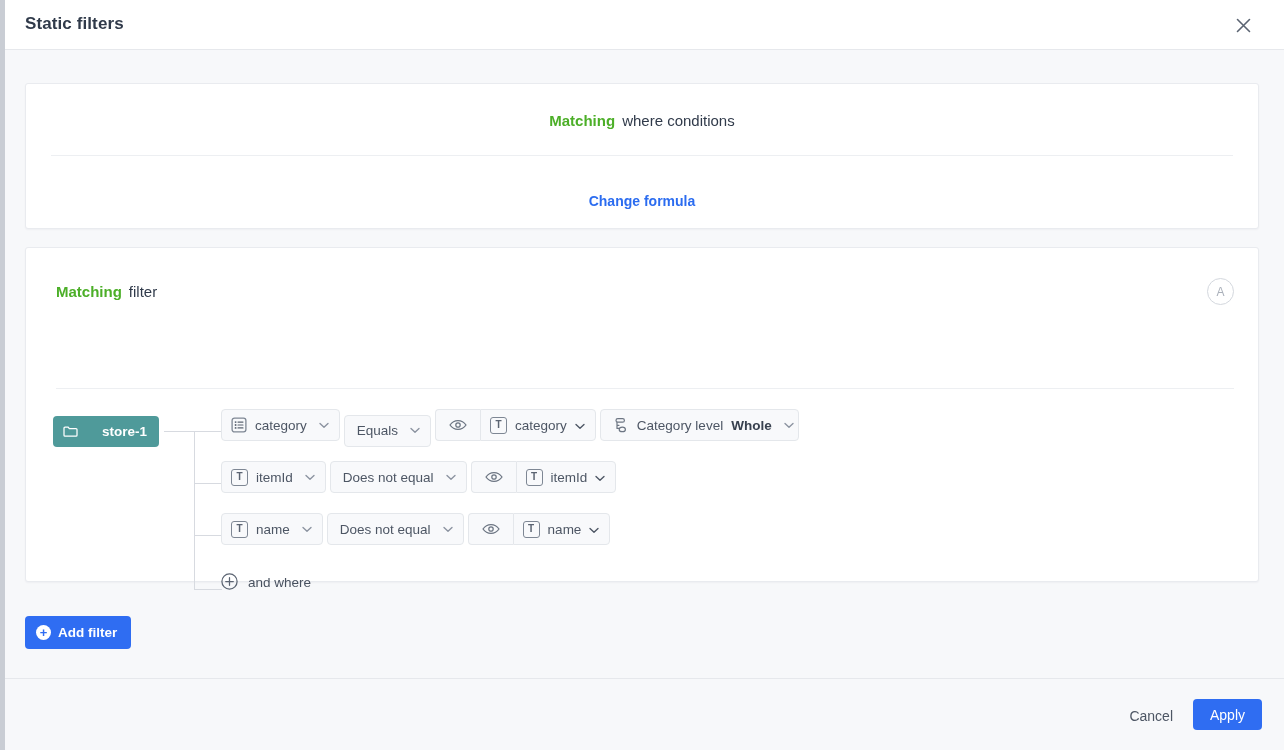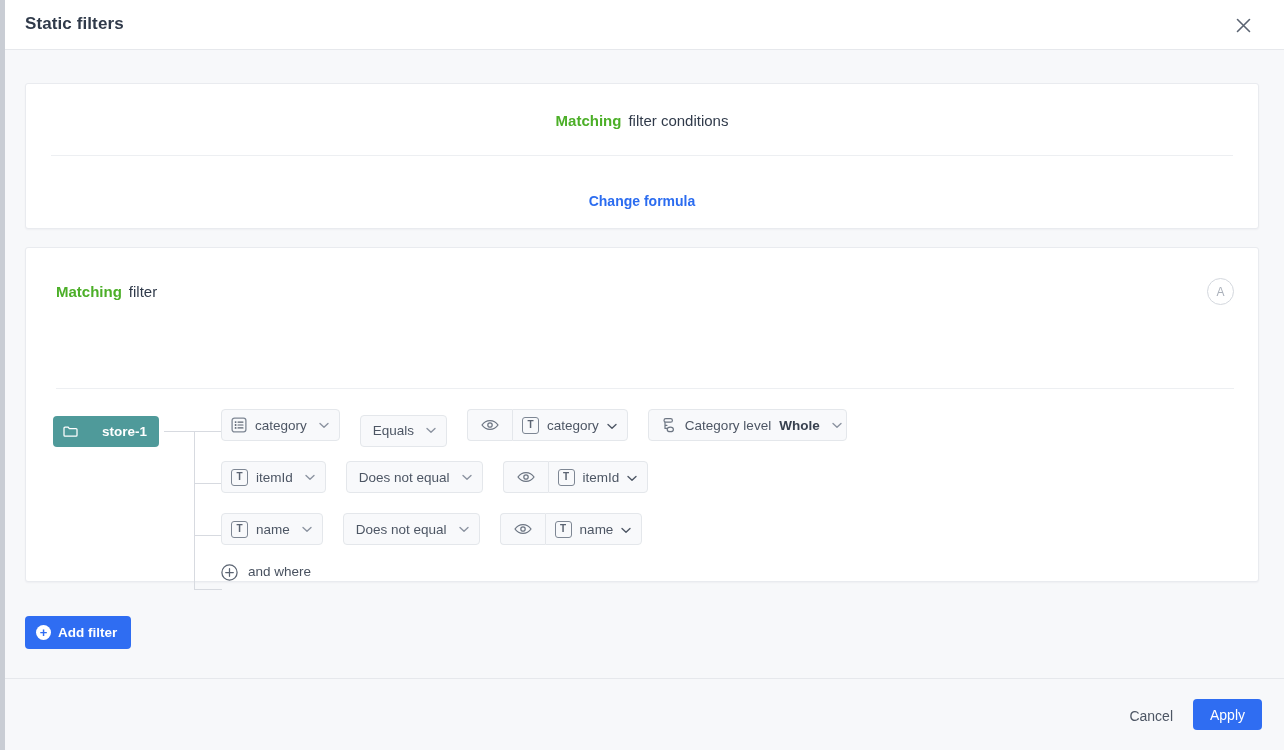--- a/index.html
+++ b/index.html
@@ -238,7 +238,7 @@
     <div class="card card-top">
       <div class="cond-head">
         <span class="tok-green">Matching</span>
-        <span class="tok-dark">filter conditions</span>
+        <span class="tok-dark">where conditions</span>
       </div>
       <div class="card-divider"></div>
       <div class="change-formula">

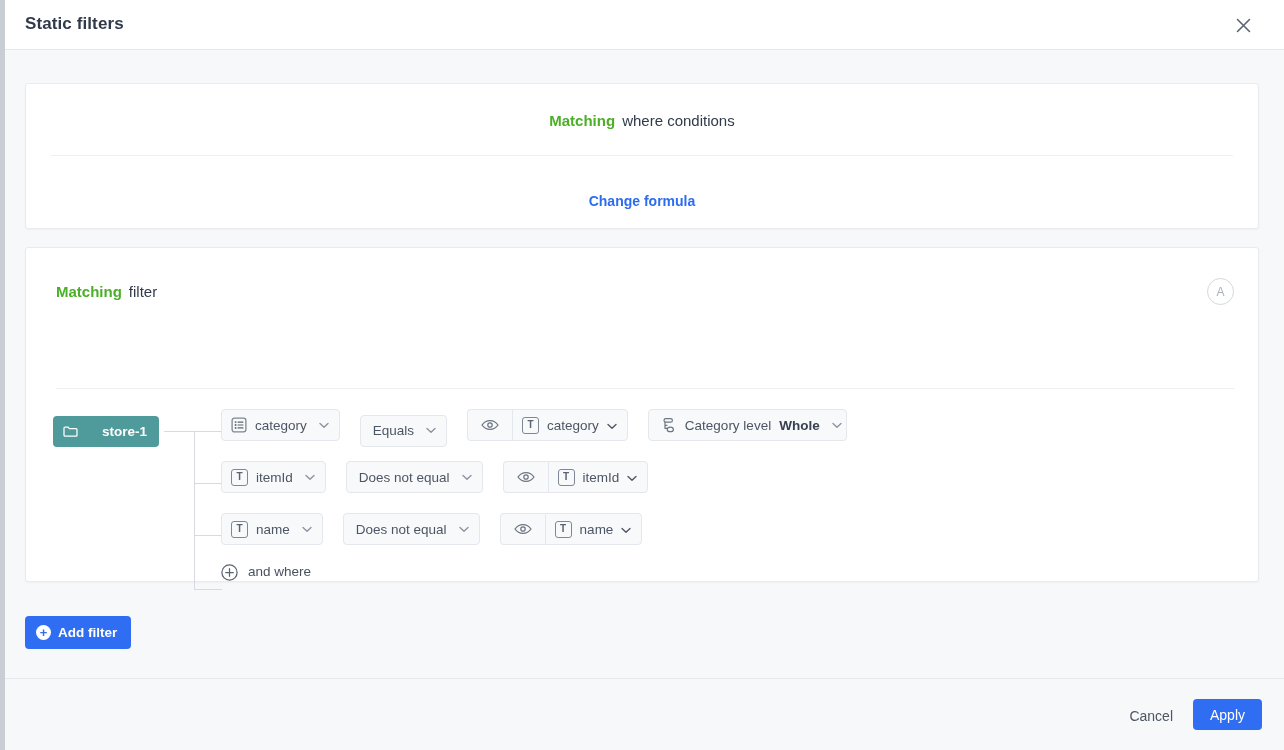--- a/index.html
+++ b/index.html
@@ -126,7 +126,7 @@
   
   .rows { position: absolute; left: 195px; top: 160px; }
   .frow {
-    display: flex; align-items: center; gap: 20px;
+    display: flex; align-items: center; gap: 4px;
     height: 34px; margin-bottom: 18px;
   }
 

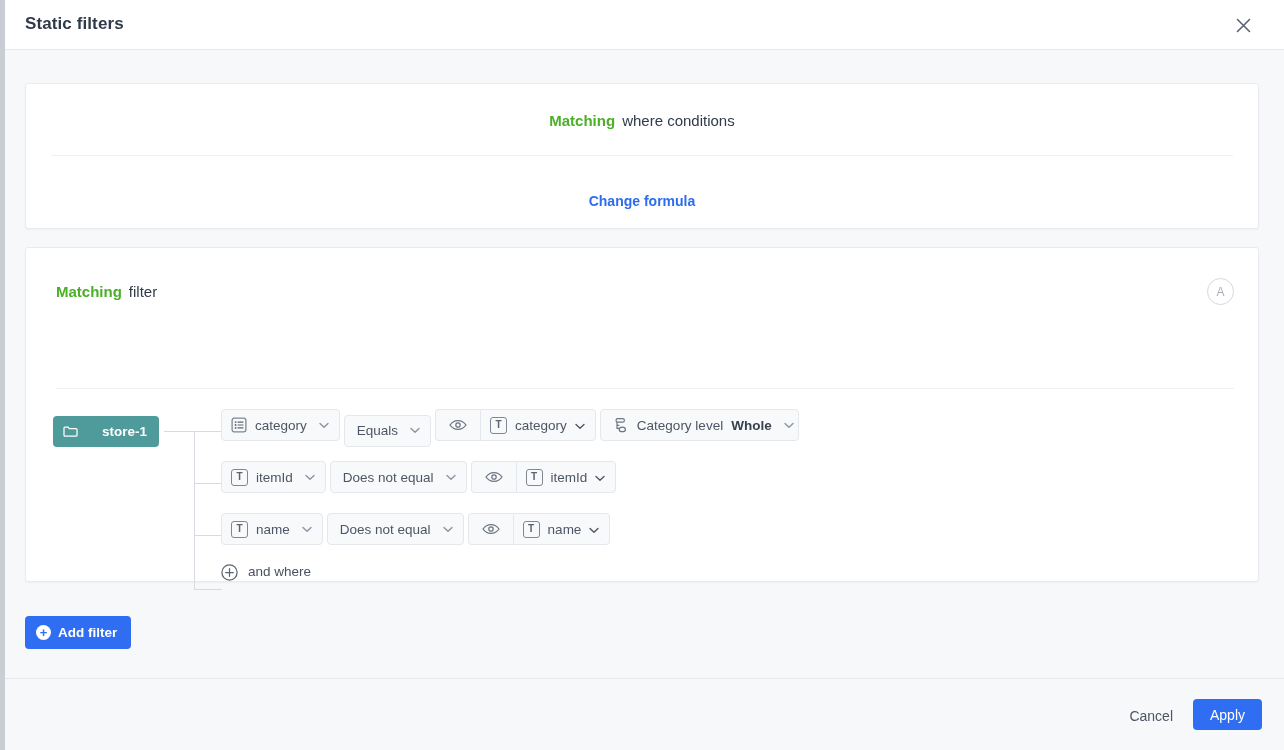--- a/index.html
+++ b/index.html
@@ -169,7 +169,7 @@
 
   
   .andwhere {
-    display: flex; align-items: flex-start; gap: 10px;
+    display: flex; align-items: flex-end; gap: 10px;
     height: 26px; color: #48515f; font-size: 13.5px;
     cursor: pointer; margin-top: 2px;
   }

